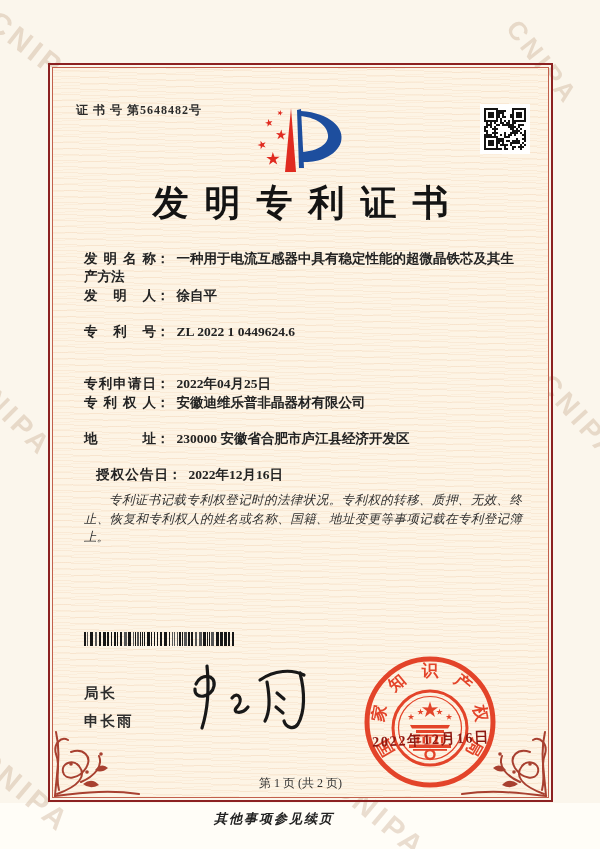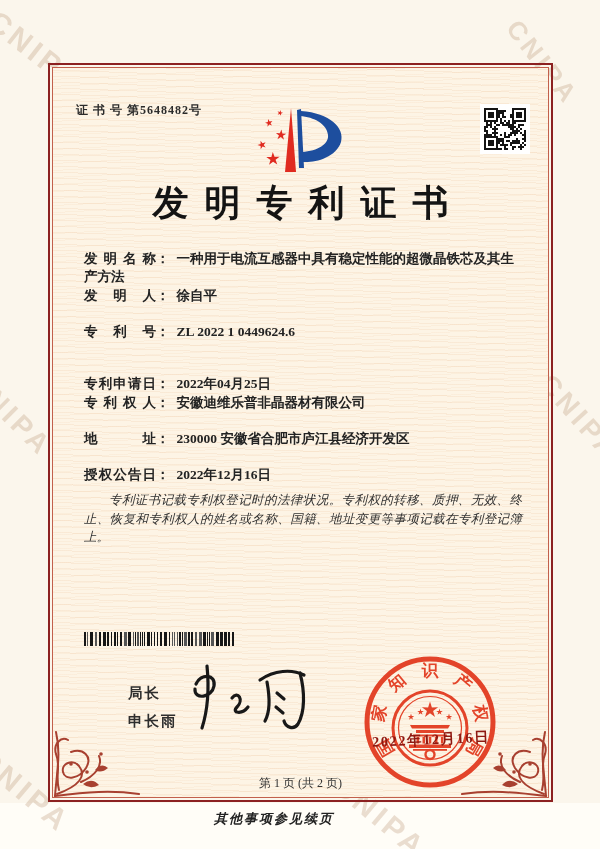--- a/index.html
+++ b/index.html
@@ -370,7 +370,7 @@
 <div class="row" style="top:430px;">
   <span class="flabel">地址</span><span class="fcolon">：</span><span>230000 安徽省合肥市庐江县经济开发区</span>
 </div>
-<div class="row" style="top:466px;">
+<div class="row" style="top:466px;margin-left:12px;">
   <span class="flabel">授权公告日</span><span class="fcolon">：</span><span>2022年12月16日</span>
 </div>
 

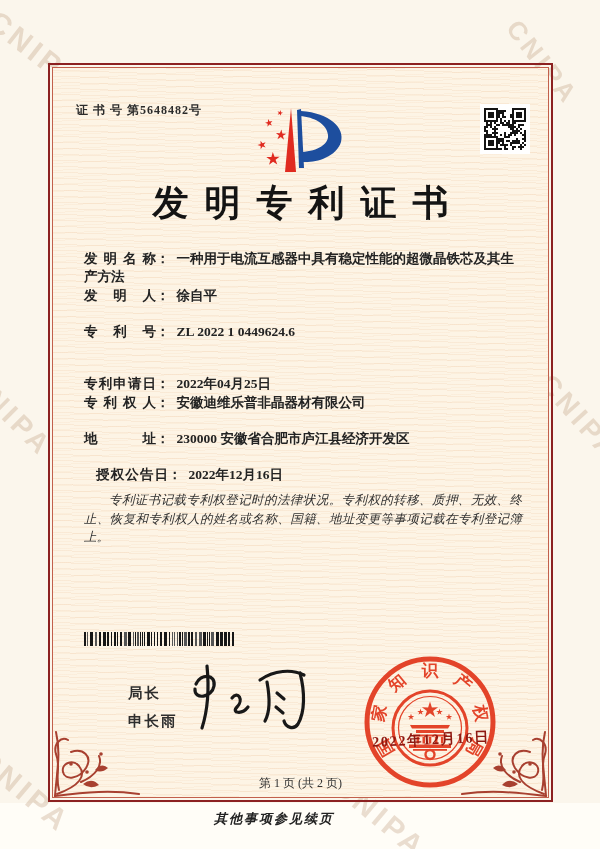--- a/index.html
+++ b/index.html
@@ -32,7 +32,7 @@
   .paras{left:84px;top:491px;width:438px;z-index:3;}
   .paras p{margin:0 0 5px 0;font-size:12.5px;line-height:18.5px;color:#313131;
            text-indent:2em;text-align:justify;font-style:italic;font-weight:500;}
-  .director{left:84px;font-size:14.5px;font-weight:700;color:#2e2e2e;letter-spacing:2px;z-index:3;margin-left:44px;}
+  .director{left:84px;font-size:14.5px;font-weight:700;color:#2e2e2e;letter-spacing:2px;z-index:3;}
   .qr-box{left:480px;top:104px;width:50px;height:50px;background:#fff;z-index:3;}
   .seal-wrap{left:356px;top:648px;z-index:4;opacity:.95;}
   .seal-date{left:372px;top:729px;width:175px;font-size:14.5px;font-weight:700;color:#8f1911;

